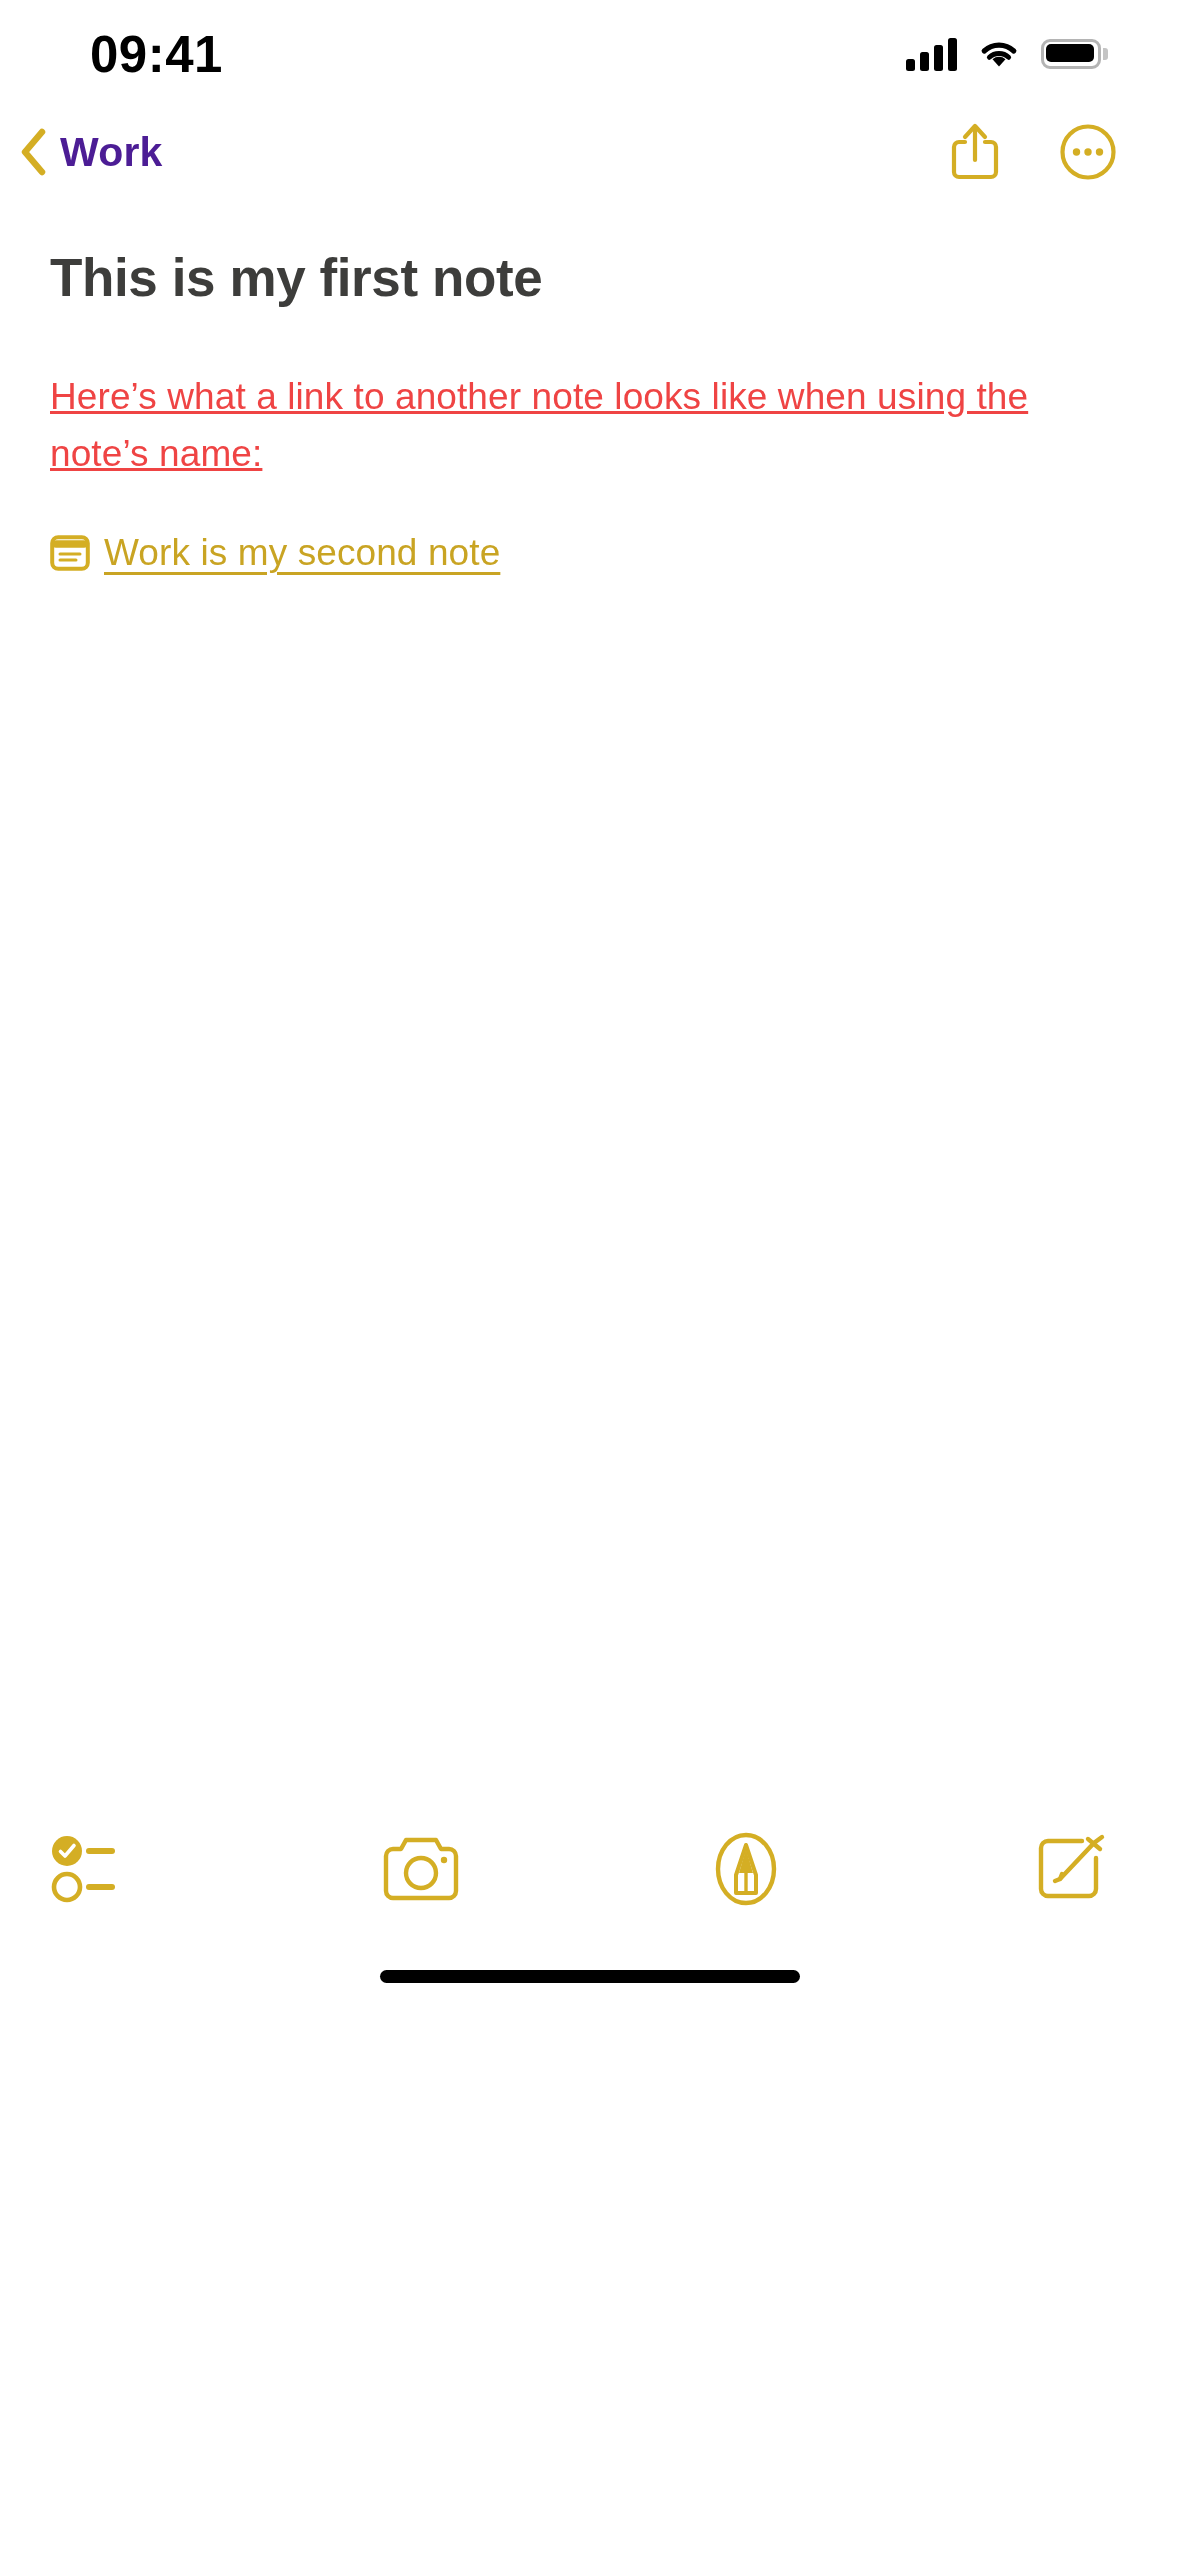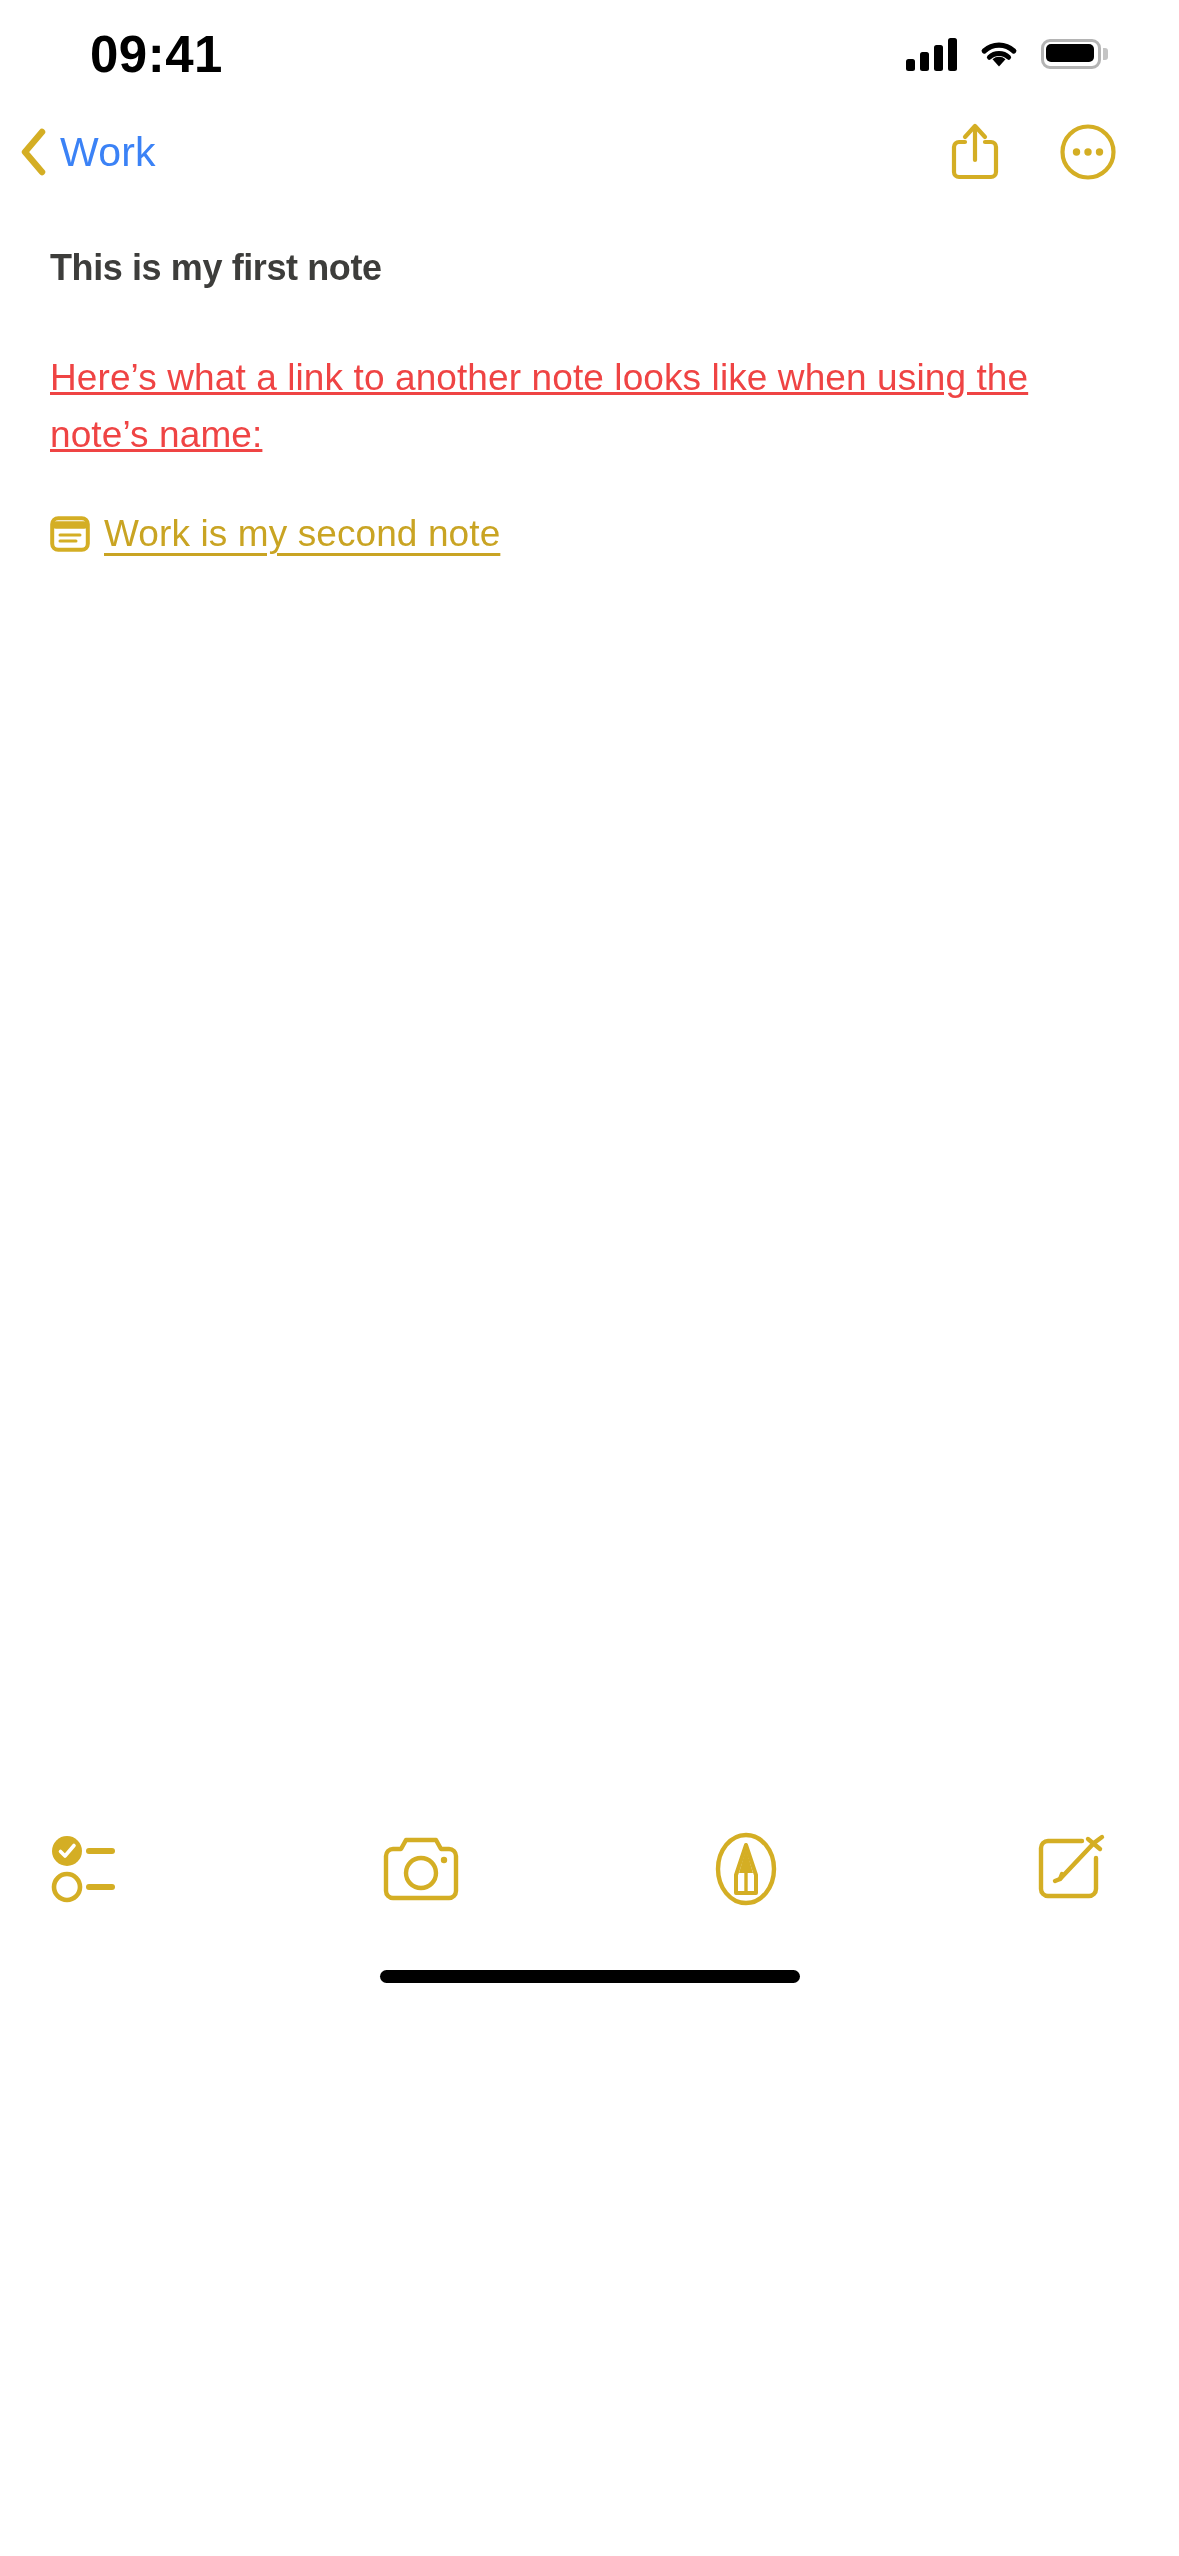--- a/index.html
+++ b/index.html
@@ -82,8 +82,9 @@
   .chevron-left { width:30px; height:48px; display:block; flex:0 0 auto; }
   .nav-back-label {
     font-size:41px;
-    color:#3b82f6;
+    color:#4c1d95;
     letter-spacing:0.2px;
+    font-weight:bold;
   }
   .nav-actions { display:flex; align-items:center; gap:58px; }
   .share-icon { width:52px; height:60px; display:block; cursor:pointer; }

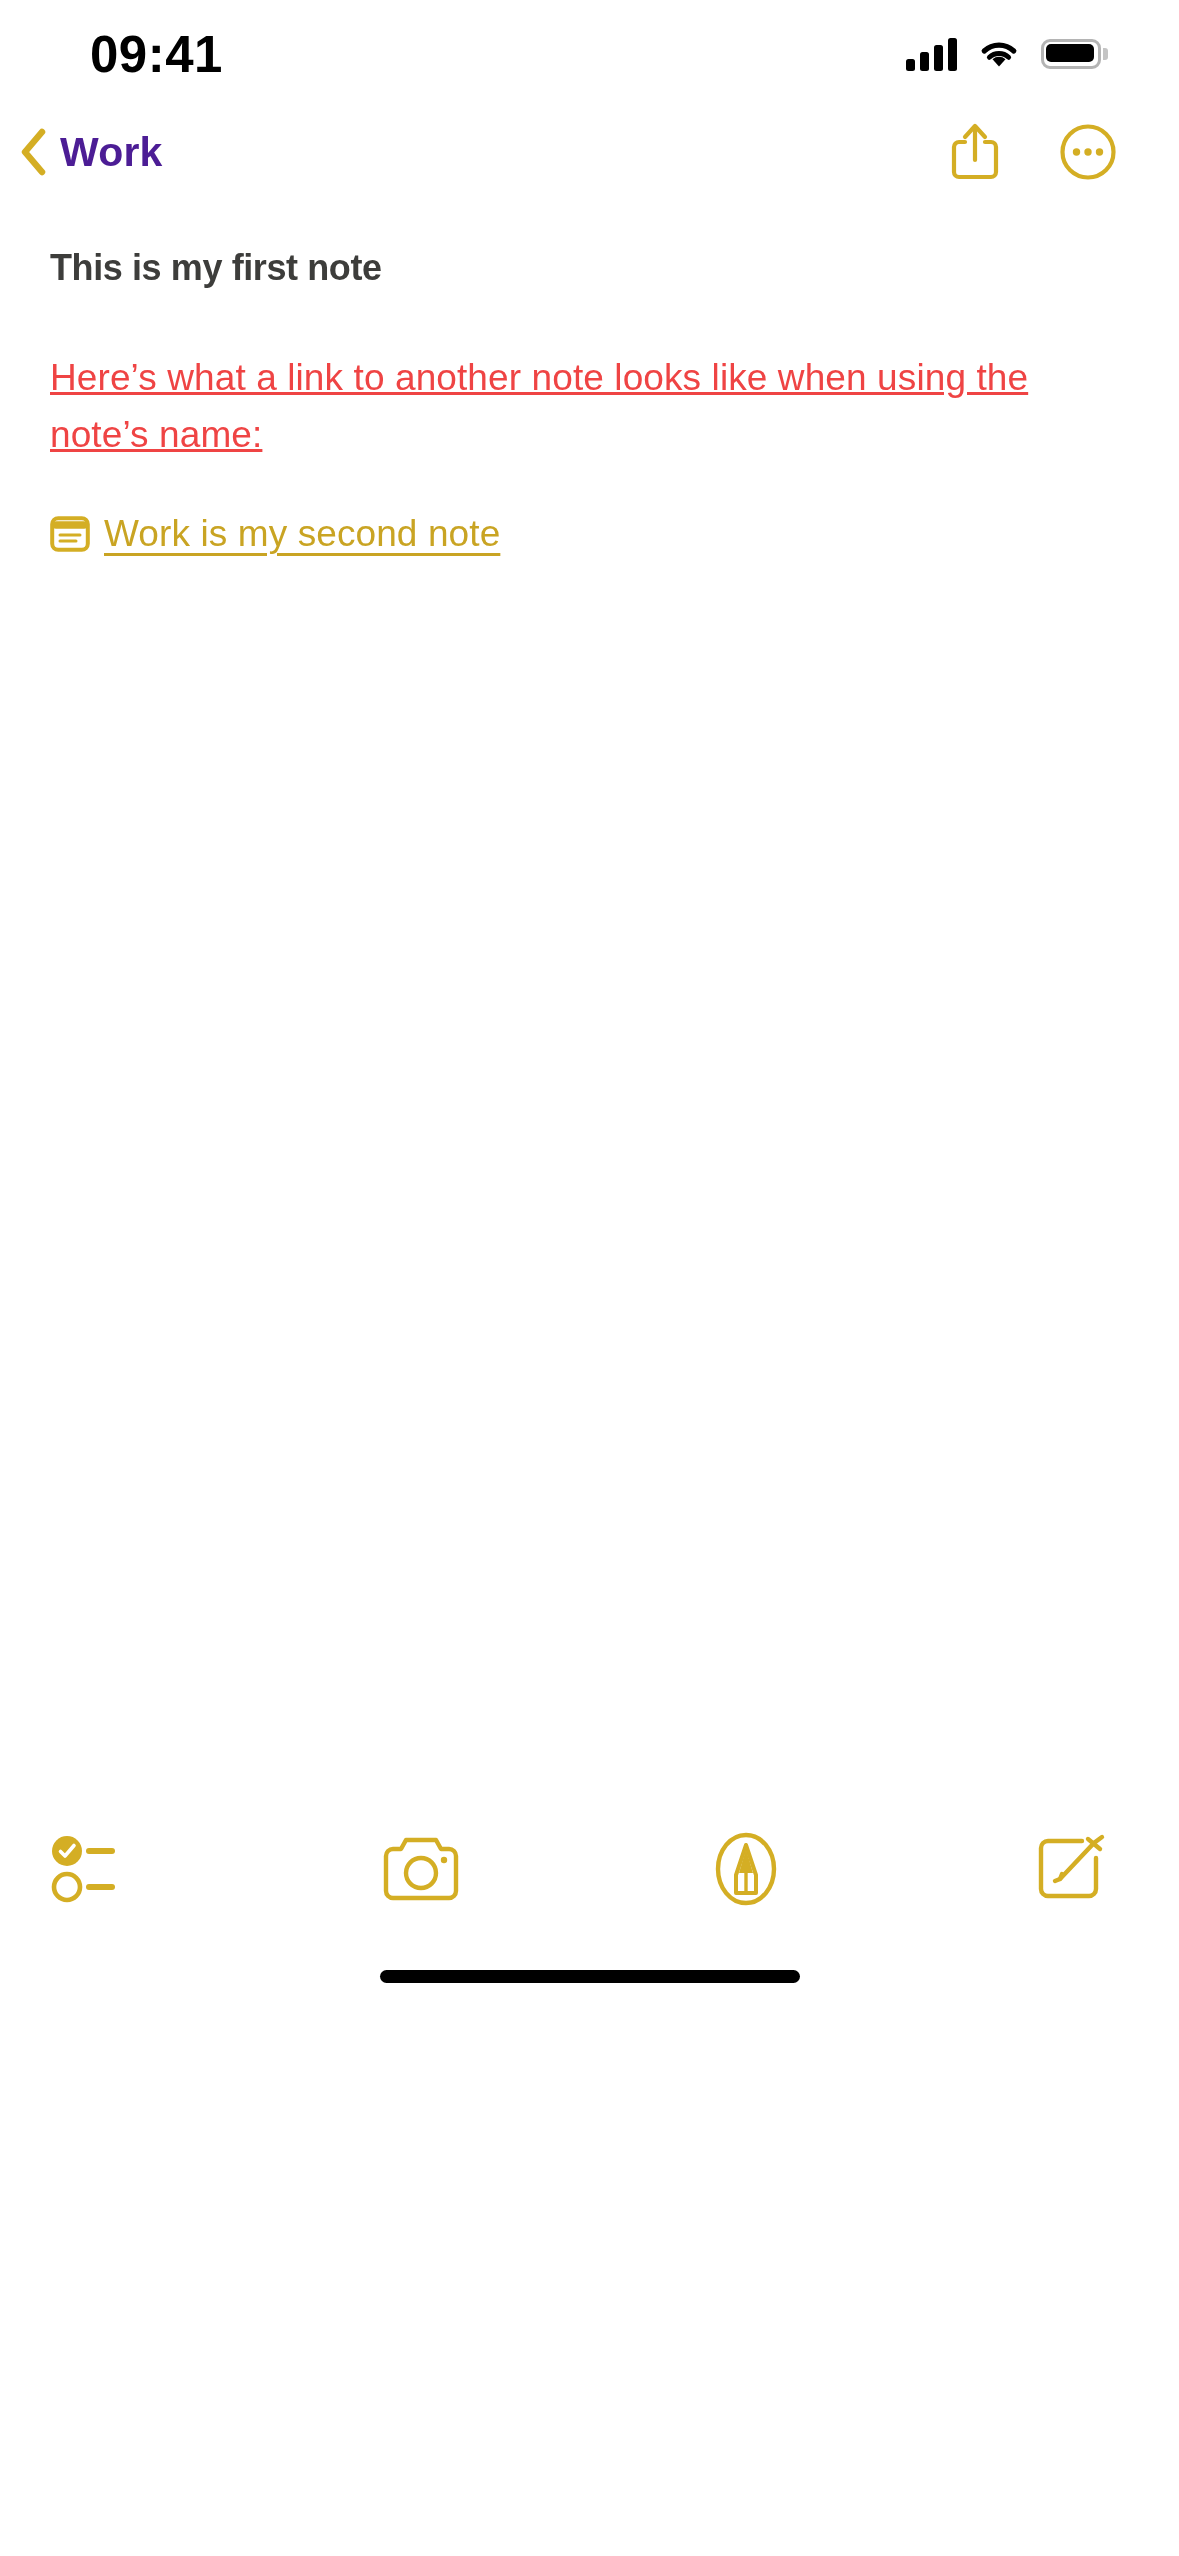--- a/index.html
+++ b/index.html
@@ -97,7 +97,7 @@
     overflow:hidden;
   }
   .note-title {
-    font-size:36px;
+    font-size:53px;
     font-weight:700;
     color:#3d3d3b;
     letter-spacing:-0.4px;

